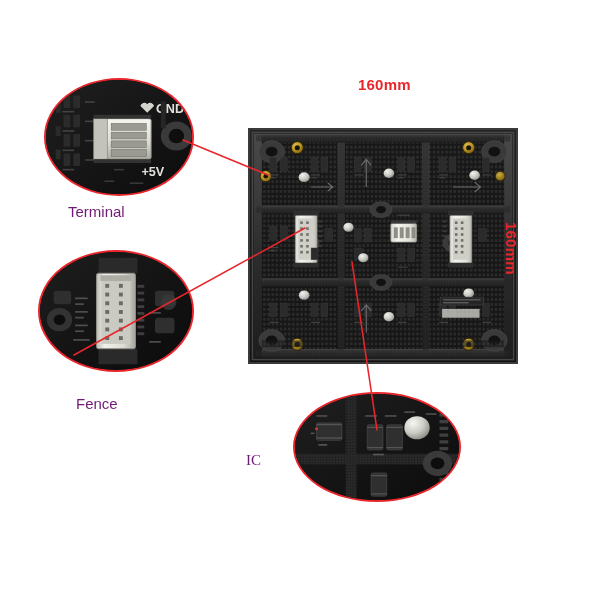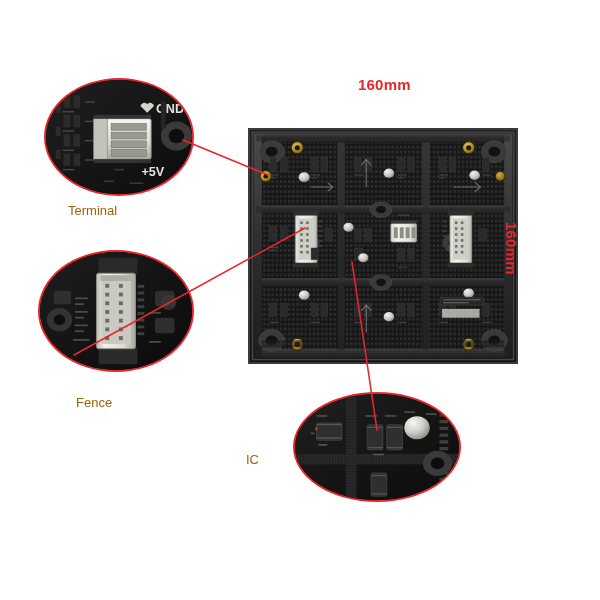--- a/index.html
+++ b/index.html
@@ -27,8 +27,8 @@
   
   .caption{
     position:absolute;
-    color:#a16207;
-    font-size:13px;
+    color:#701a75;
+    font-size:15px;
     font-weight:normal;
     white-space:nowrap;
   }

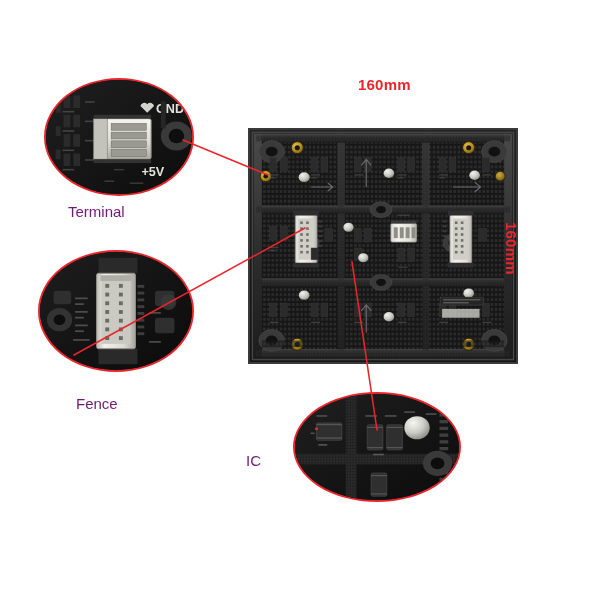--- a/index.html
+++ b/index.html
@@ -34,7 +34,7 @@
   }
   #cap-terminal{left:68px;top:203px;}
   #cap-fence{left:76px;top:395px;}
-  #cap-ic{left:246px;top:452px;}
+  #cap-ic{left:246px;top:452px;font-family:Liberation Serif, serif;}
 
   
   .bubble{

